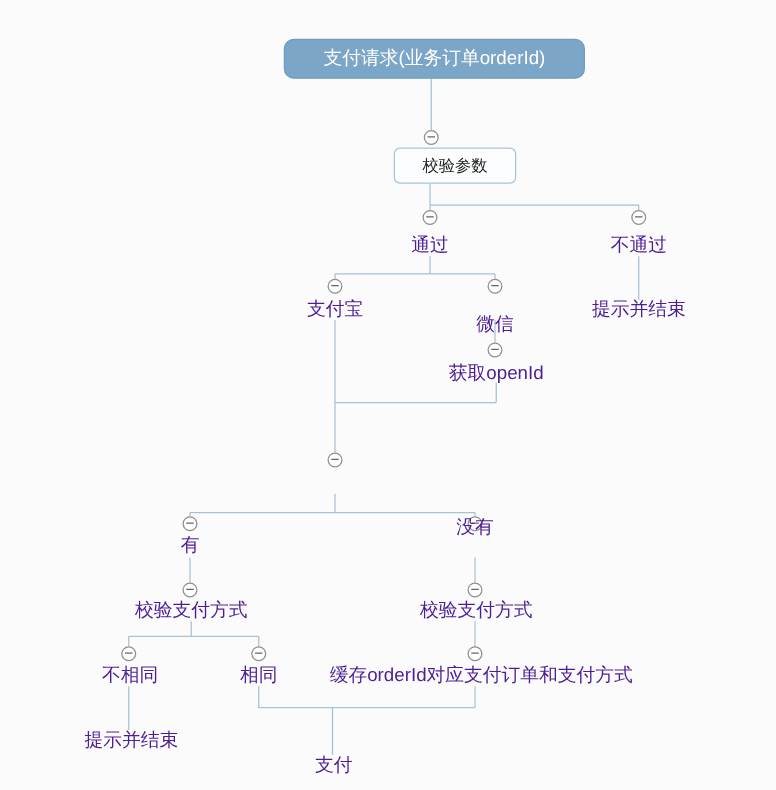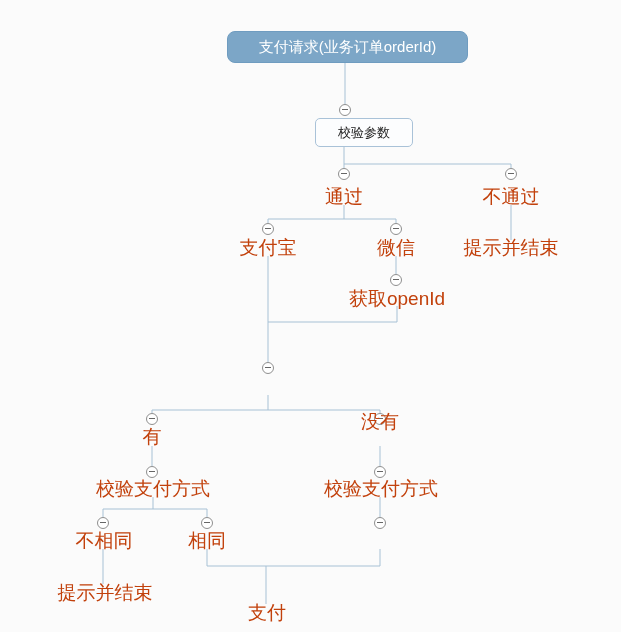--- a/index.html
+++ b/index.html
@@ -11,7 +11,7 @@
   .canvas svg{position:absolute;left:0;top:0;}
   .node-label{
     position:absolute;transform:translate(-50%,-50%);
-    font-size:19px;color:#c2410c;white-space:nowrap;line-height:1.2;
+    font-size:15px;color:#4c1d95;white-space:nowrap;line-height:1.2;
     cursor:default;
   }
   .root-node{

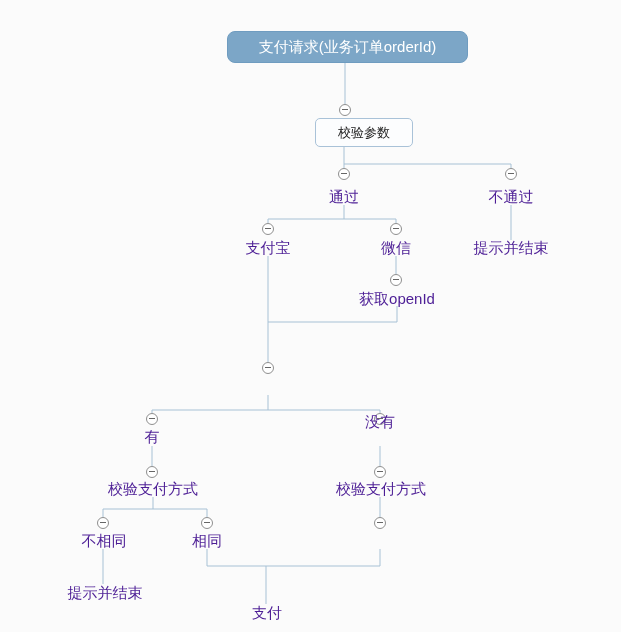--- a/index.html
+++ b/index.html
@@ -98,7 +98,7 @@
   <div class="node-label" style="left:344px;top:197px">通过</div>
   <div class="node-label" style="left:511px;top:197px">不通过</div>
   <div class="node-label" style="left:268px;top:248px">支付宝</div>
-  <div class="node-label" style="left:396px;top:248px">微信</div>
+  <div class="node-label" style="left:396px;top:260px">微信</div>
   <div class="node-label" style="left:511px;top:248px">提示并结束</div>
   <div class="node-label" style="left:397px;top:299px">获取openId</div>
   <div class="node-label" style="left:152px;top:437px">有</div>

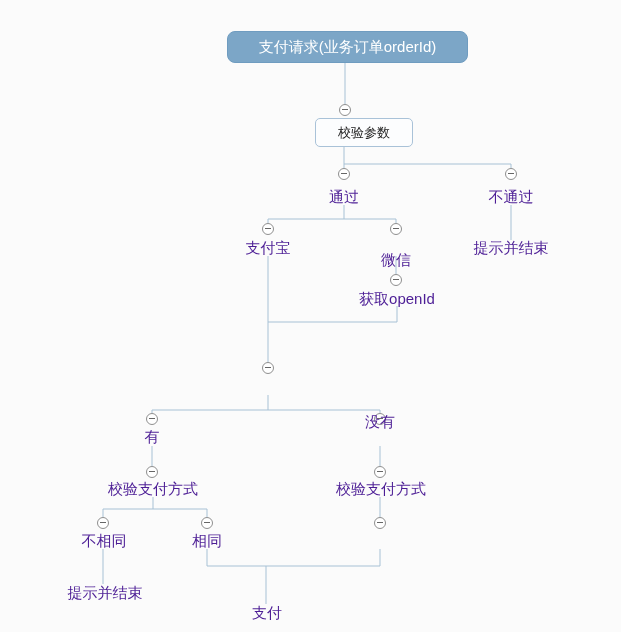--- a/index.html
+++ b/index.html
@@ -107,6 +107,7 @@
   <div class="node-label" style="left:381px;top:489px">校验支付方式</div>
   <div class="node-label" style="left:104px;top:541px">不相同</div>
   <div class="node-label" style="left:207px;top:541px">相同</div>
+  <div class="node-label" style="left:385px;top:541px">缓存orderId对应支付订单和支付方式</div>
   <div class="node-label" style="left:105px;top:593px">提示并结束</div>
   <div class="node-label" style="left:267px;top:613px">支付</div>
 

